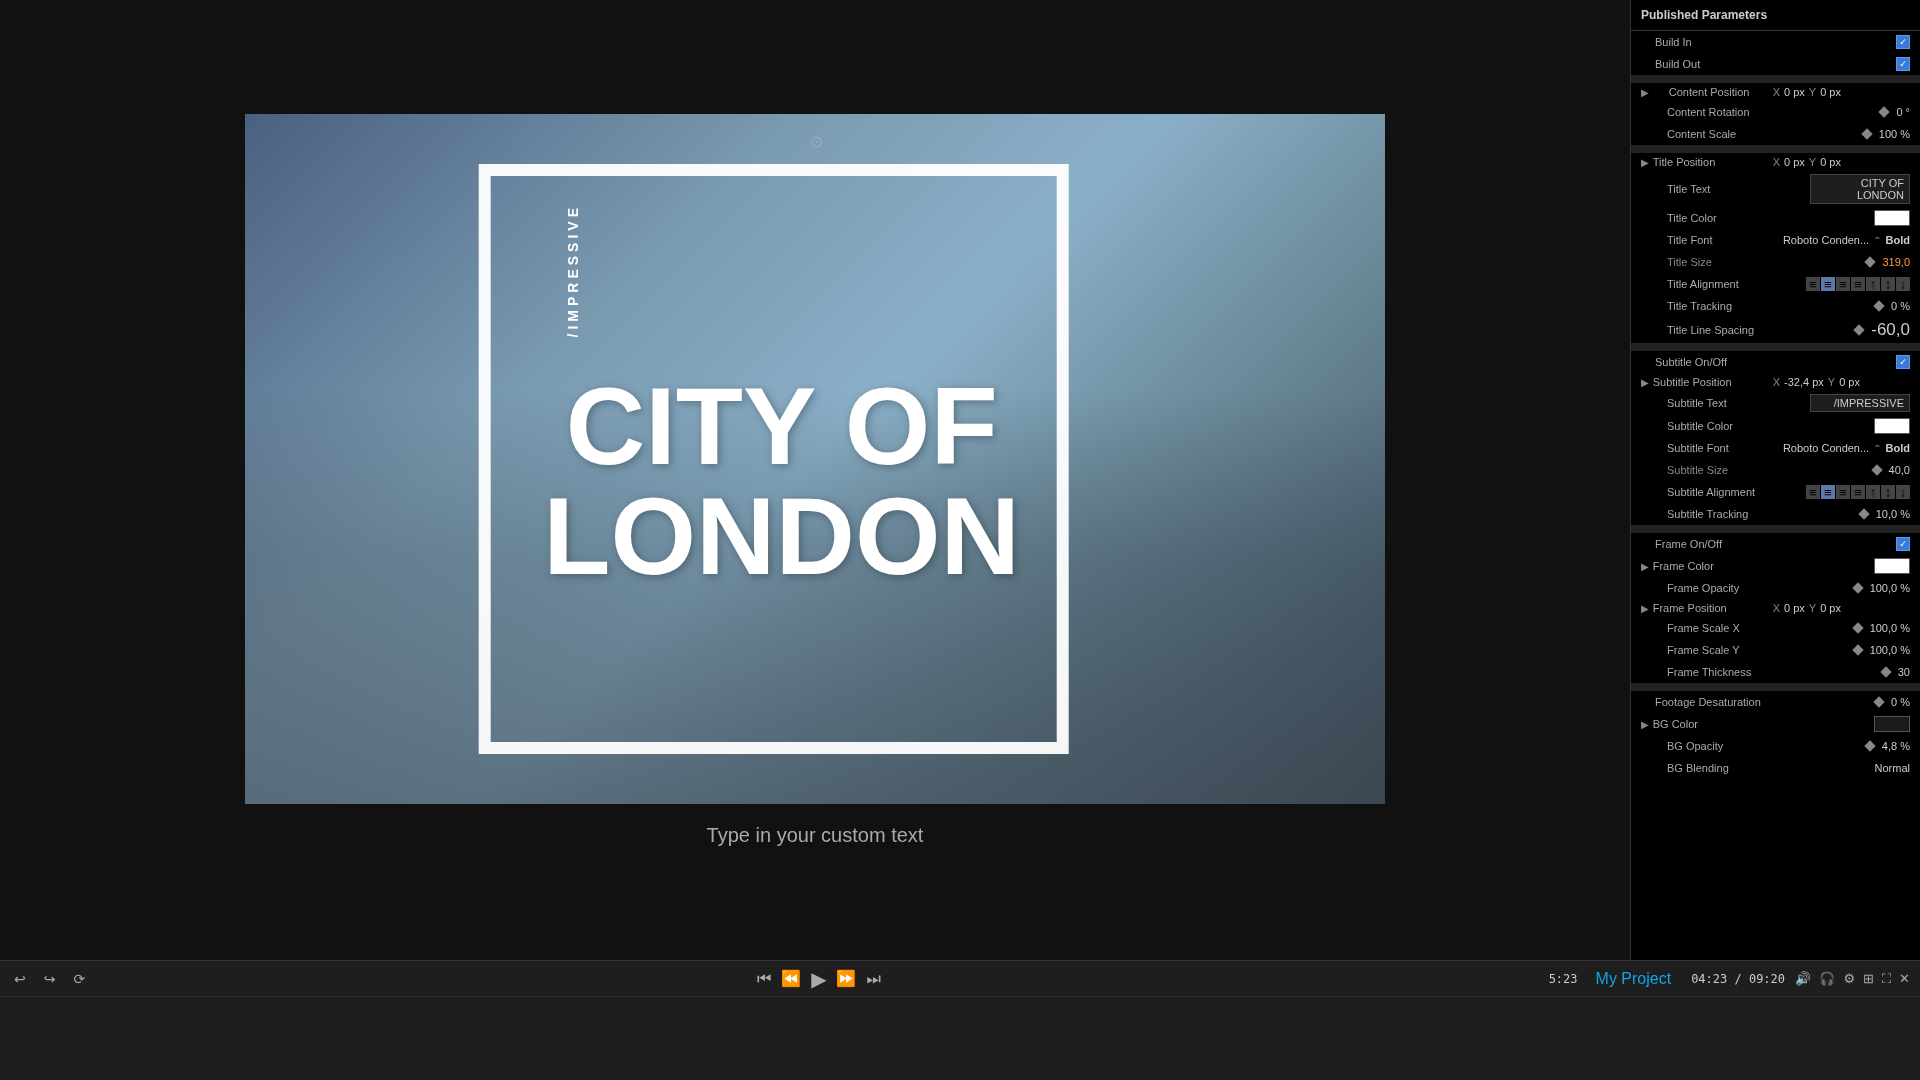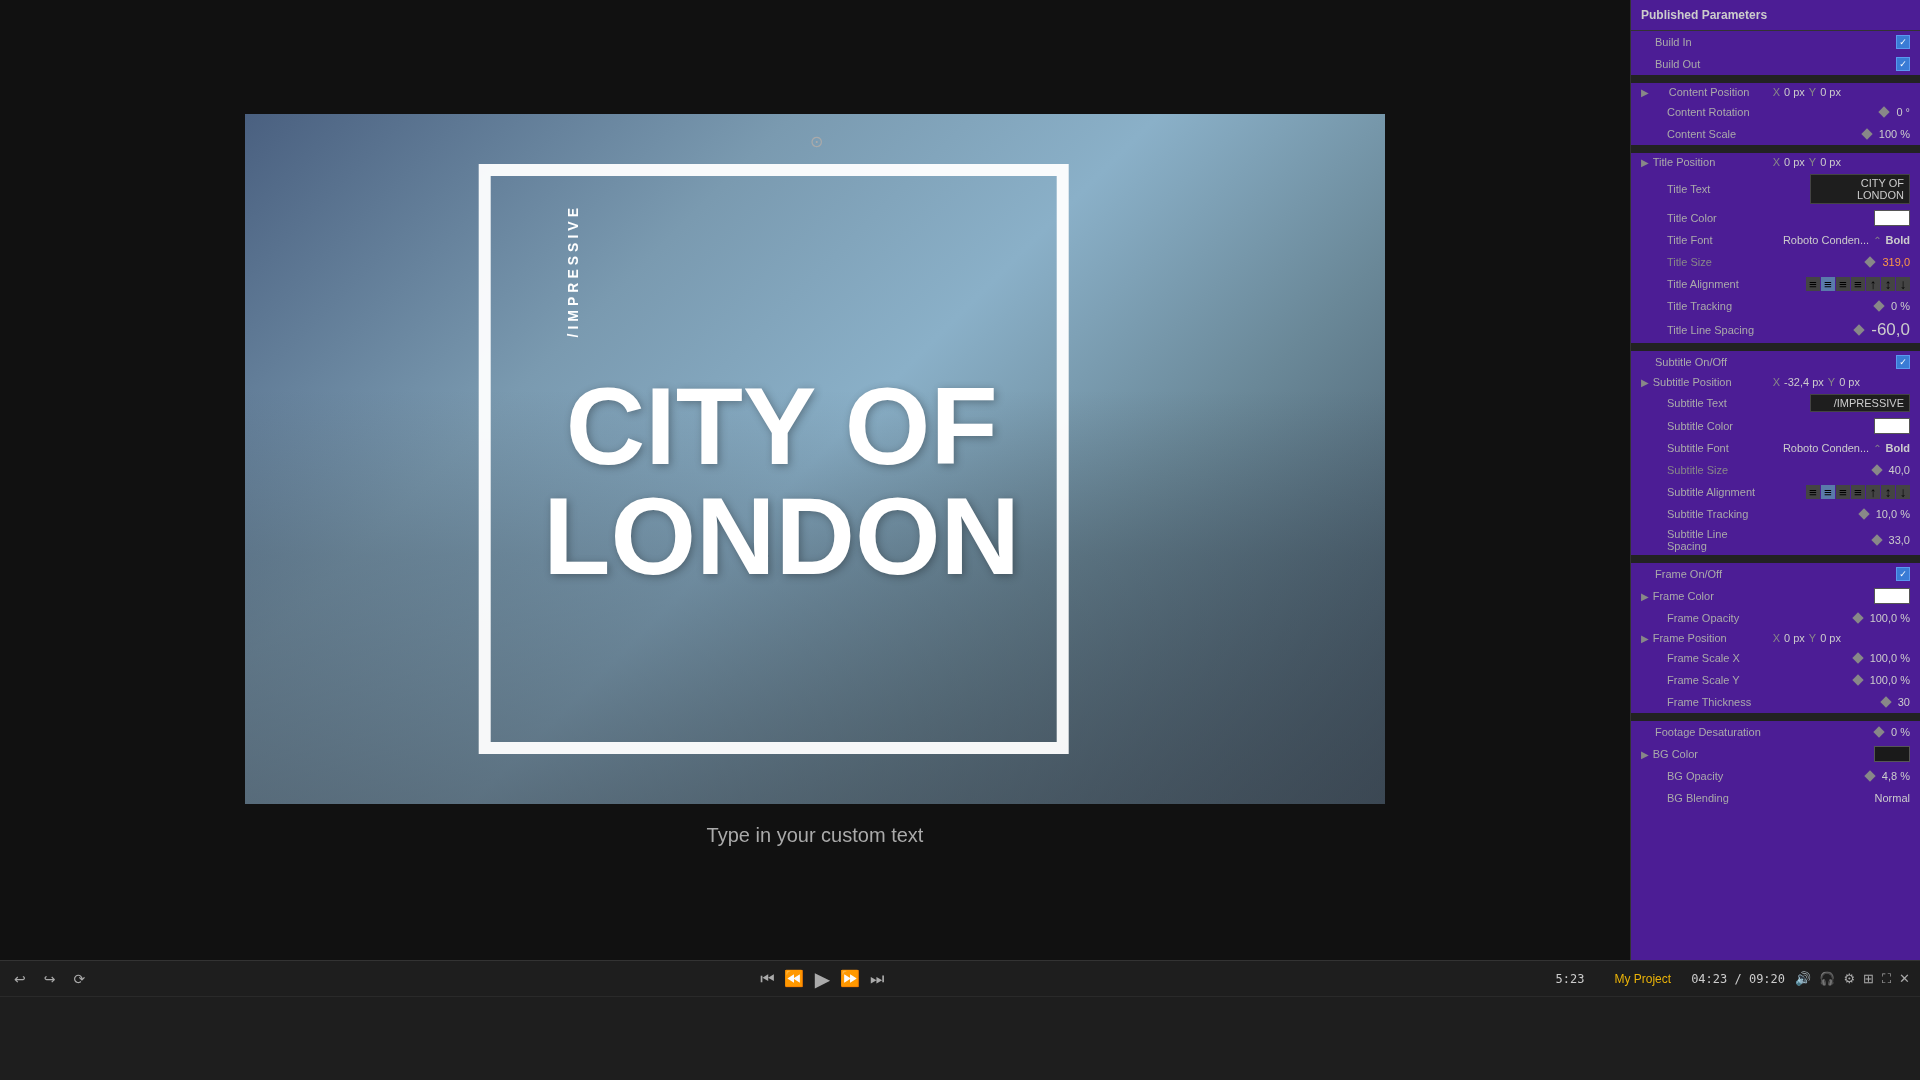--- a/index.html
+++ b/index.html
@@ -102,7 +102,7 @@
     
     .right-panel {
       width: 290px;
-      background: #4c1d95;
+      background: #000000;
       overflow-y: auto;
       border-left: 1px solid #333;
       padding: 0;

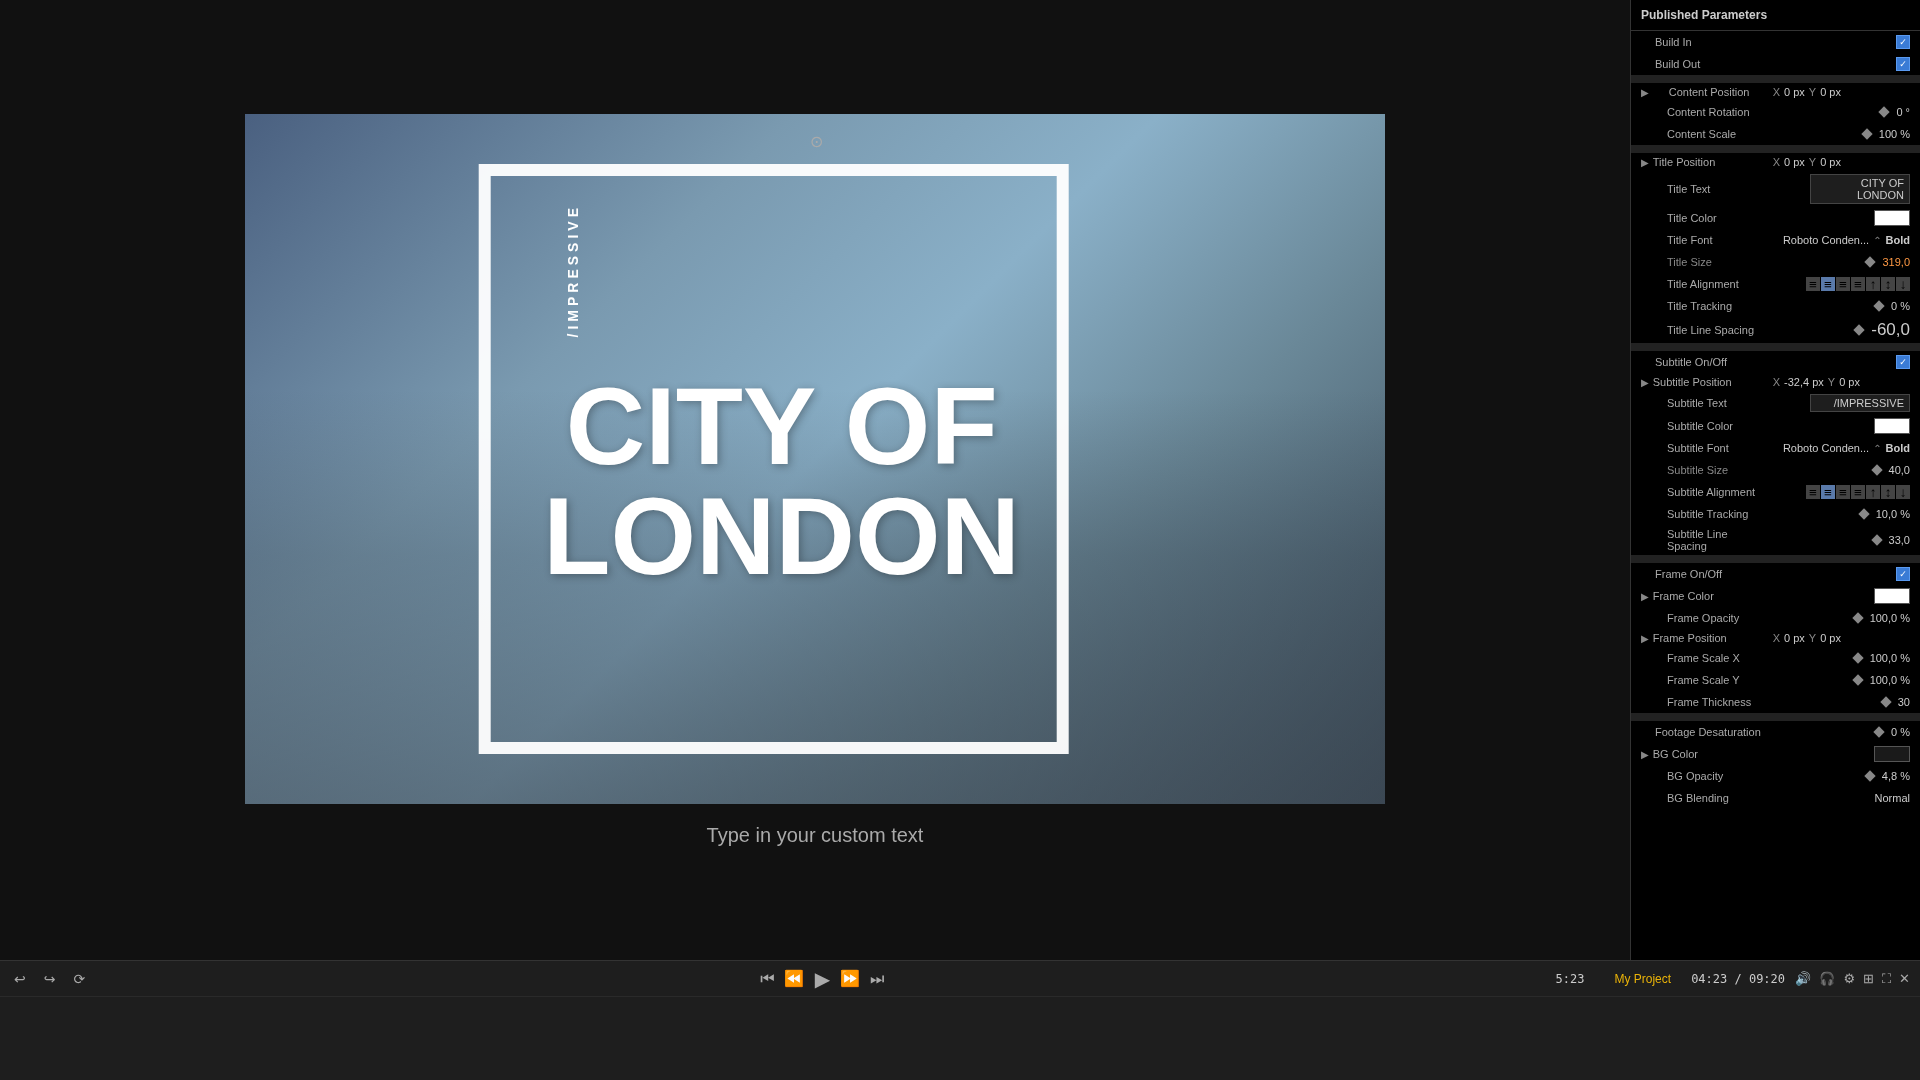--- a/index.html
+++ b/index.html
@@ -598,13 +598,6 @@
       </div>
     </div>
 
-    <div class="param-row">
-      <span class="param-label indented">Subtitle Line Spacing</span>
-      <div class="param-controls">
-        <div class="diamond-handle"></div>
-        <span style="color:#ccc;font-size:11px;margin-left:4px;">33,0</span>
-      </div>
-    </div>
 
     <div class="section-divider"></div>
 

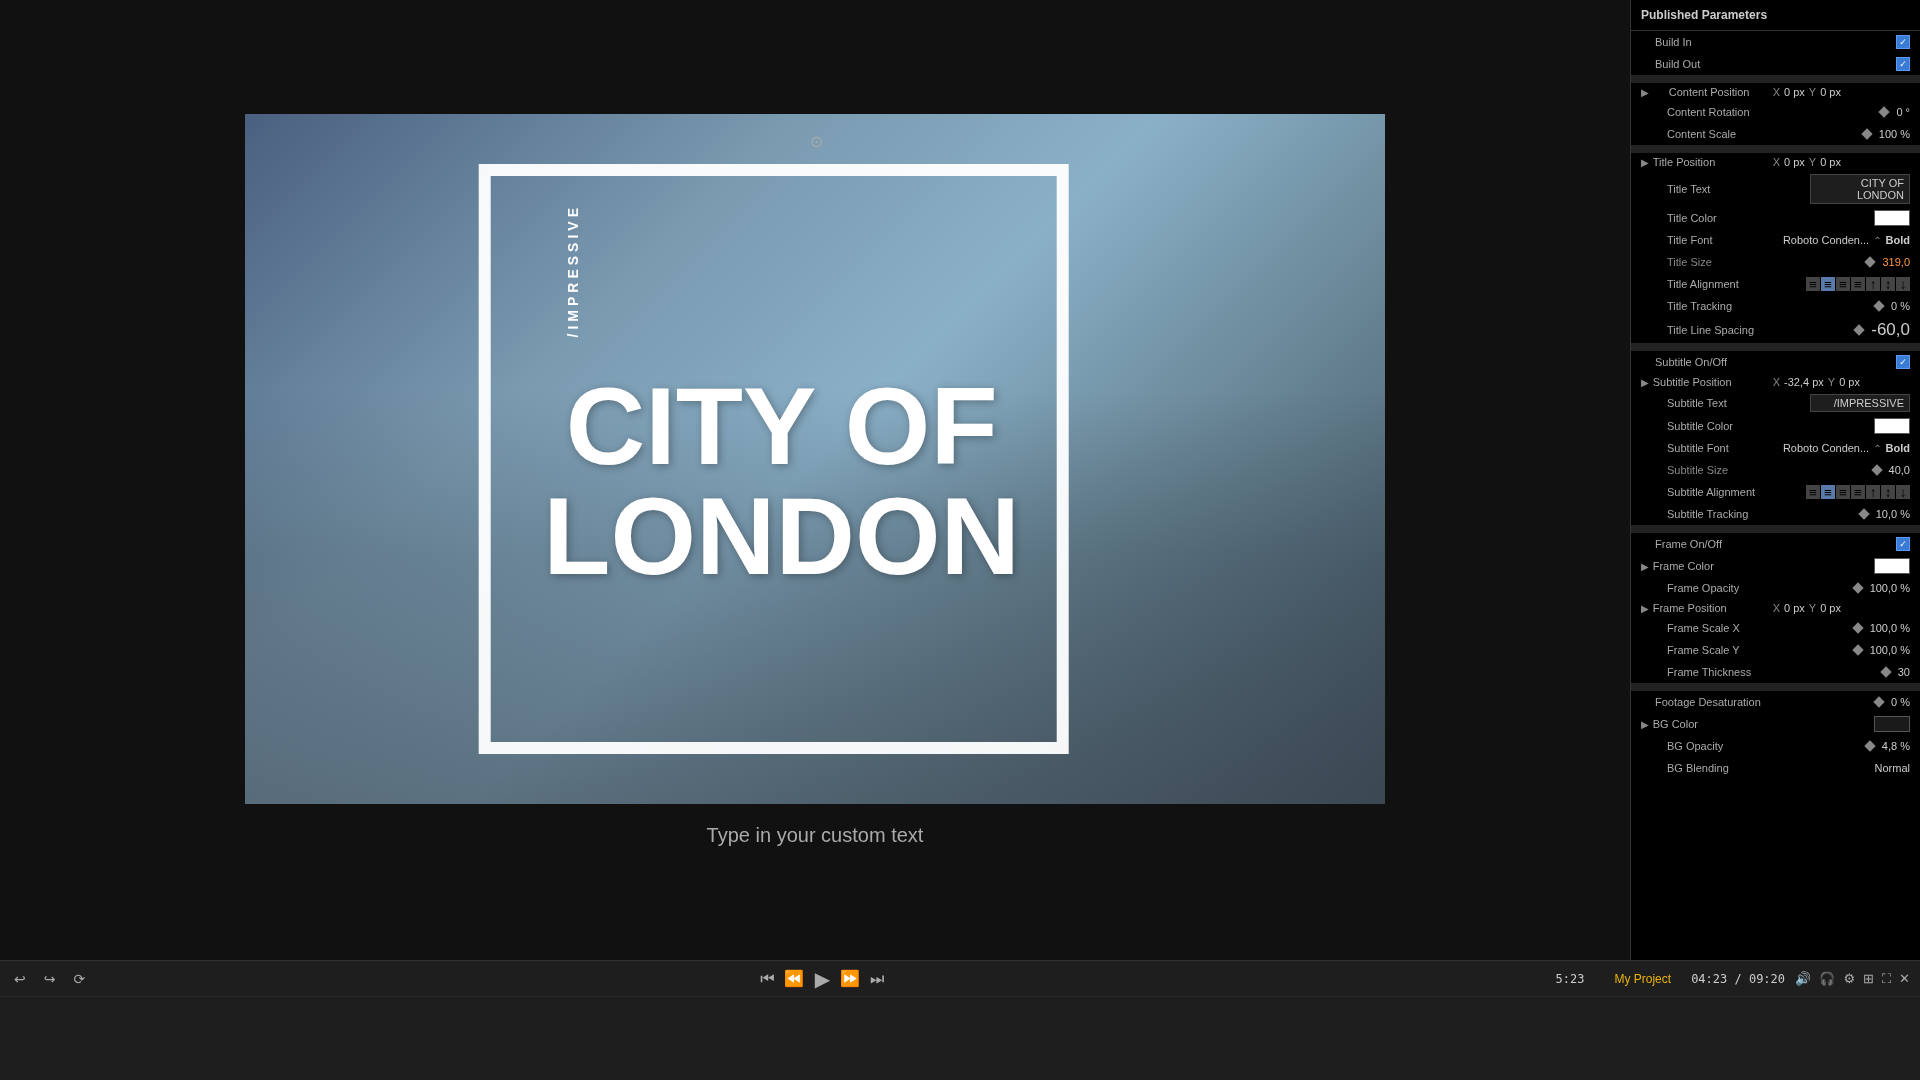--- a/index.html
+++ b/index.html
@@ -261,9 +261,9 @@
     }
 
     .project-name {
-      color: #eab308;
-      font-size: 12px;
-      margin-left: 20px;
+      color: #0ea5e9;
+      font-size: 16px;
+      margin-left: 8px;
     }
 
     .timeline-ruler {

